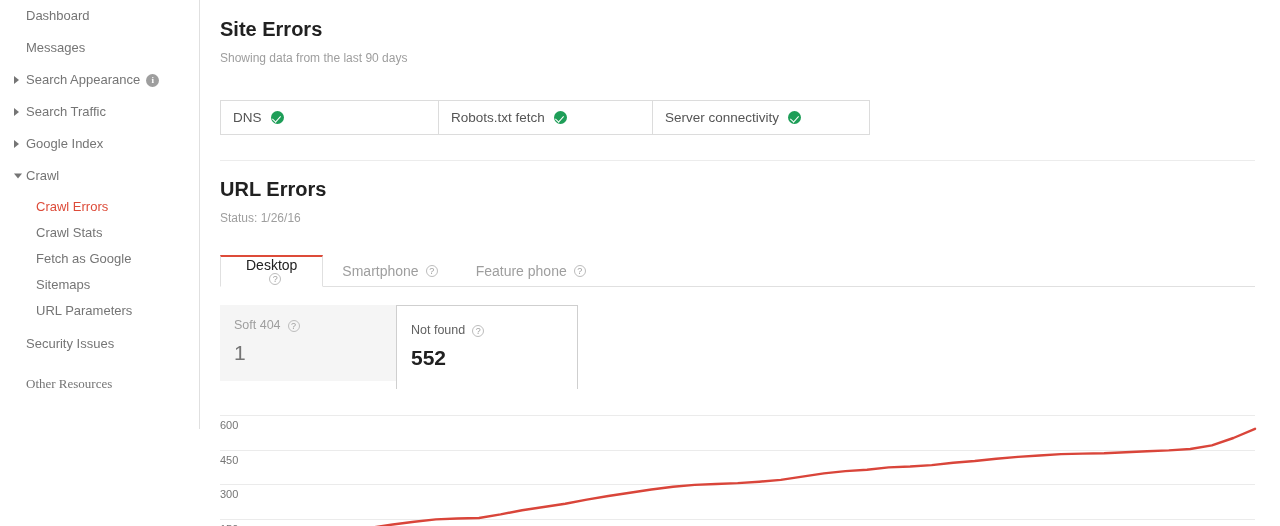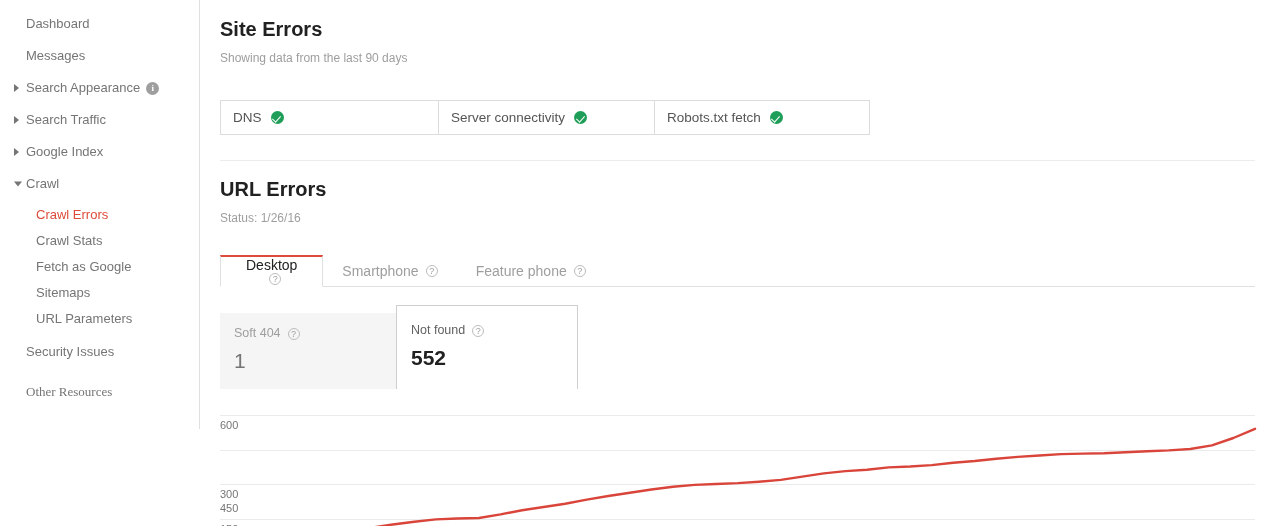--- a/index.html
+++ b/index.html
@@ -19,7 +19,6 @@
     width: 200px; height: 429px;
     background: #ffffff;
     border-right: 1px solid #e0e0e0;
-    padding-top: 8px;
   }
   .nav-item {
     position: relative;

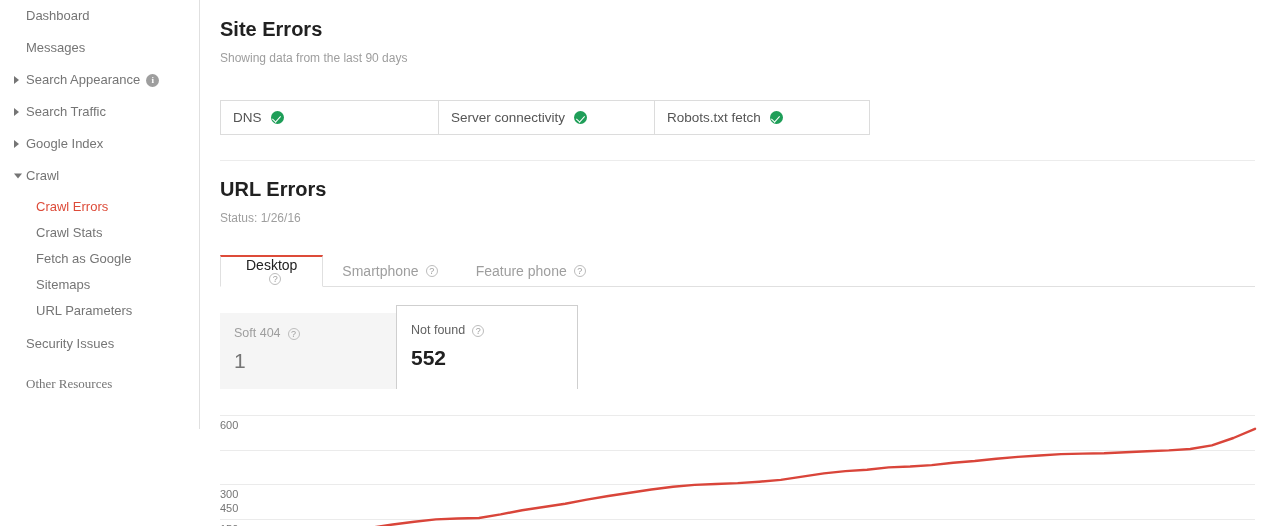--- a/index.html
+++ b/index.html
@@ -274,12 +274,12 @@
           <span>DNS</span>
           <span class="check"></span>
         </div>
+        <div class="se-cell w3">
+          <span>Robots.txt fetch</span>
+          <span class="check"></span>
+        </div>
         <div class="se-cell w2">
           <span>Server connectivity</span>
-          <span class="check"></span>
-        </div>
-        <div class="se-cell w3">
-          <span>Robots.txt fetch</span>
           <span class="check"></span>
         </div>
       </div>

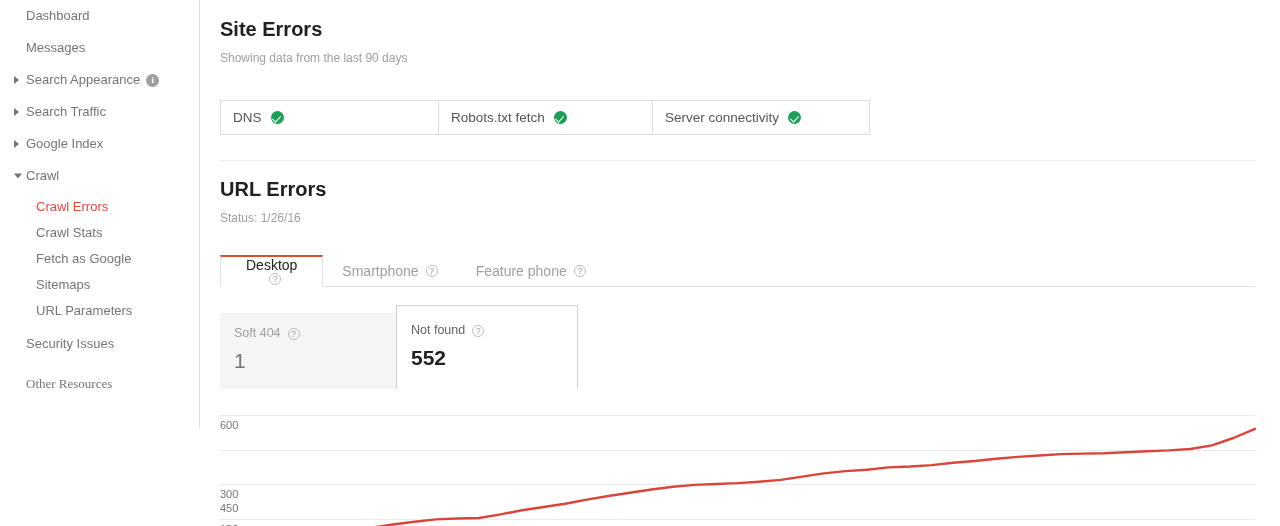--- a/index.html
+++ b/index.html
@@ -186,7 +186,6 @@
     margin-top: 18px;
     height: 84px;
     display: flex;
-    align-items: flex-end;
   }
   .card {
     position: relative;

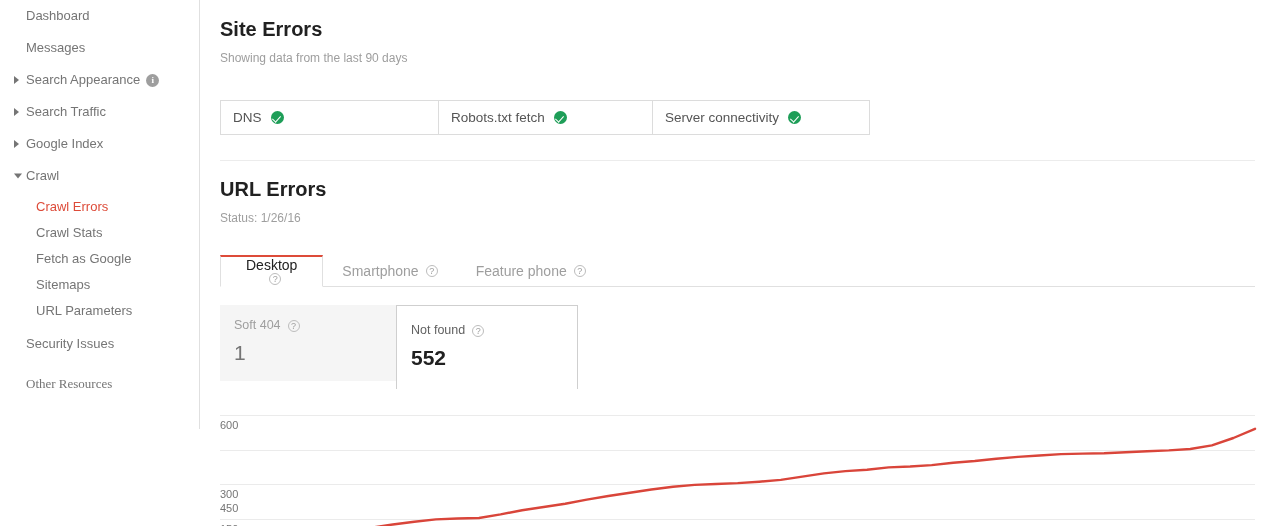--- a/index.html
+++ b/index.html
@@ -318,7 +318,7 @@
         <div class="gridline" style="top: 10px;"></div>
         <div class="ytick" style="top: 14px;">600</div>
         <div class="gridline" style="top: 44.5px;"></div>
-        <div class="ytick" style="top: 48.5px; margin-top: 48px;">450</div>
+        <div class="ytick" style="top: 48.5px;">450</div>
         <div class="gridline" style="top: 79px;"></div>
         <div class="ytick" style="top: 83px;">300</div>
         <div class="gridline" style="top: 113.5px;"></div>

